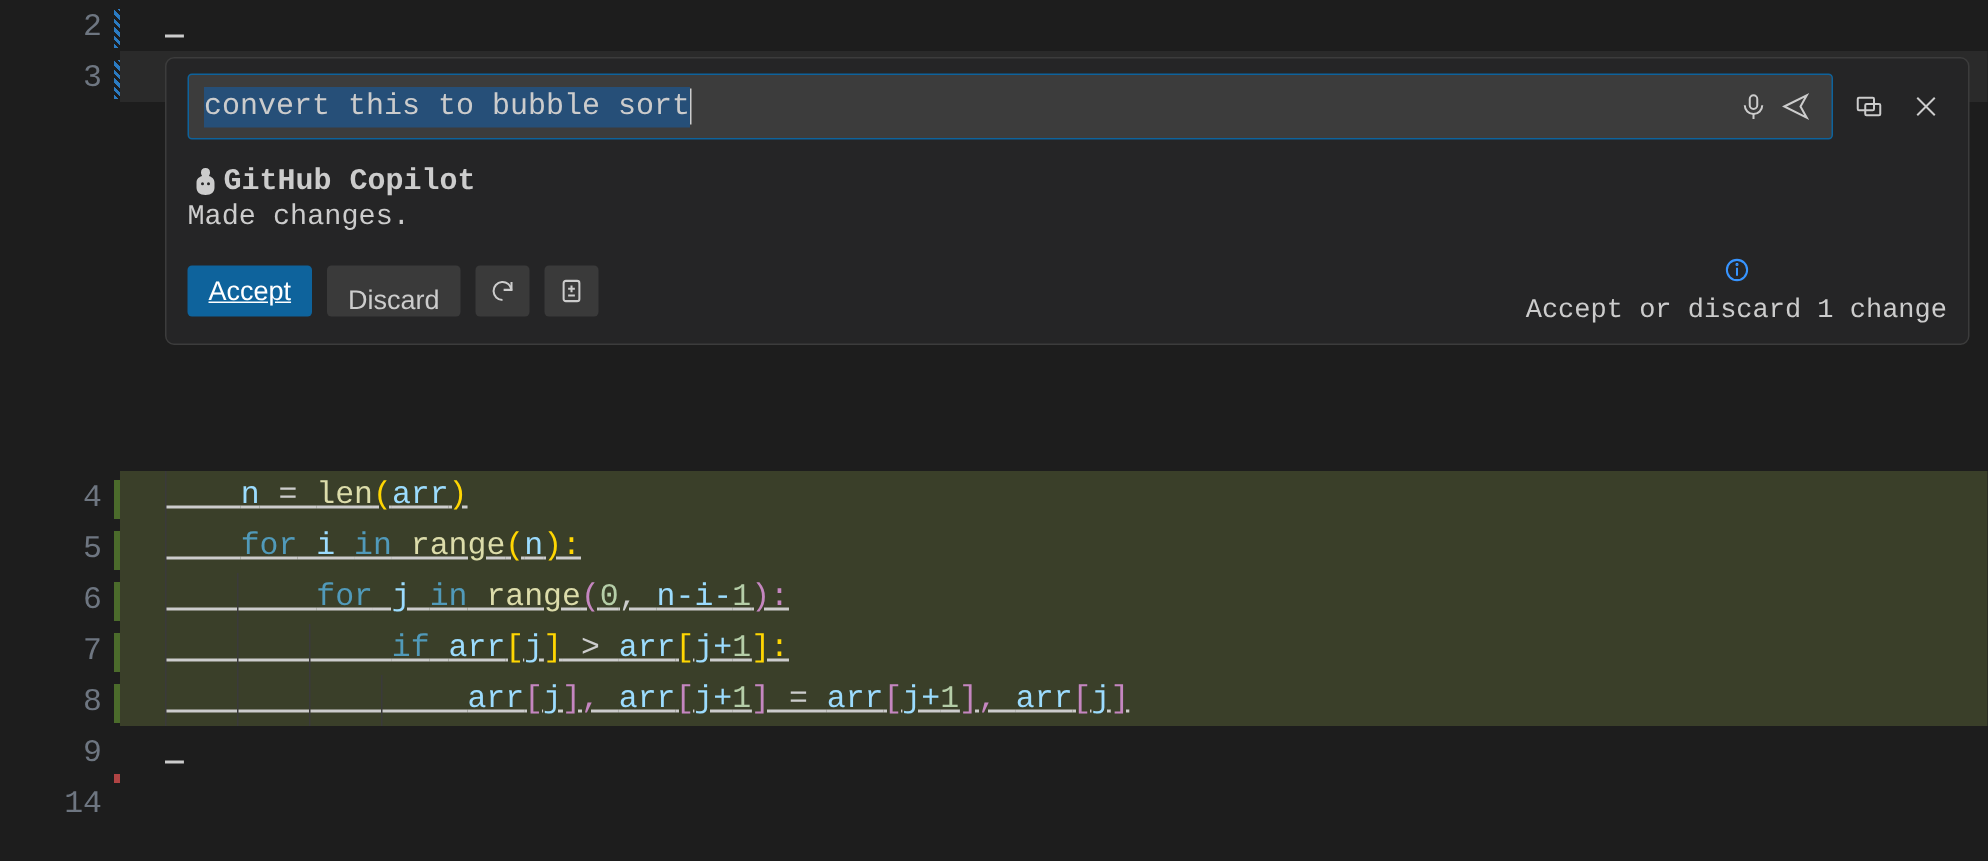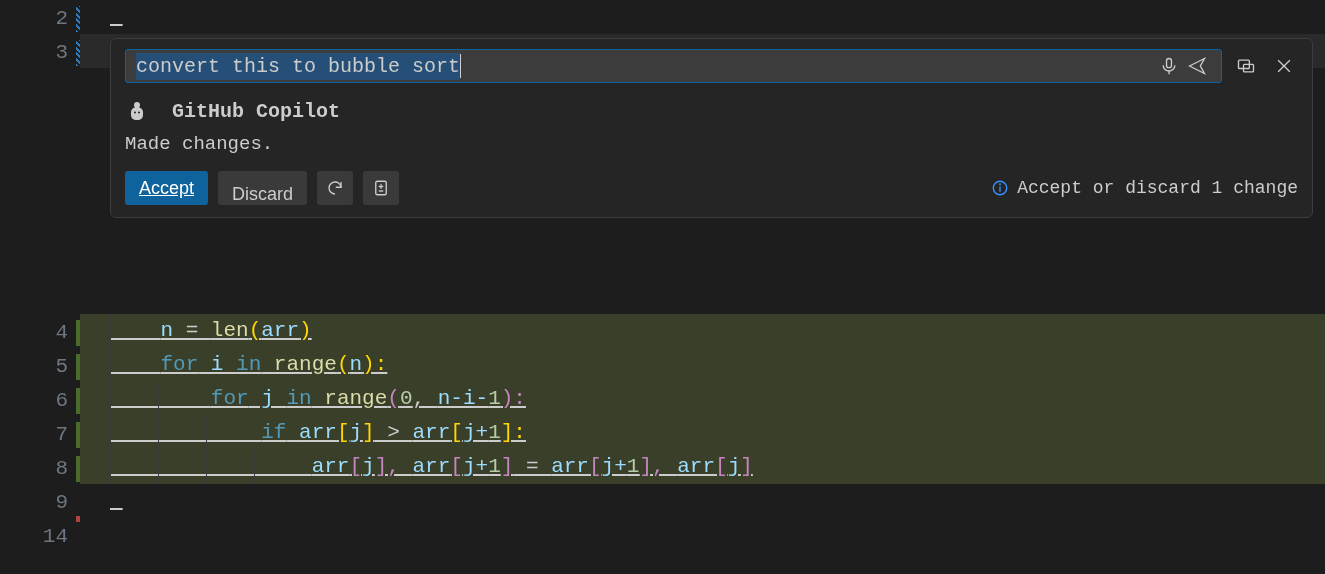--- a/index.html
+++ b/index.html
@@ -104,7 +104,7 @@
     background:#3c3c3c;
     border:1px solid #0e639c;
     border-radius:3px;
-    height:34px;
+    height:44px;
     padding:0 10px;
     color:#cccccc;
     font-size:20px;

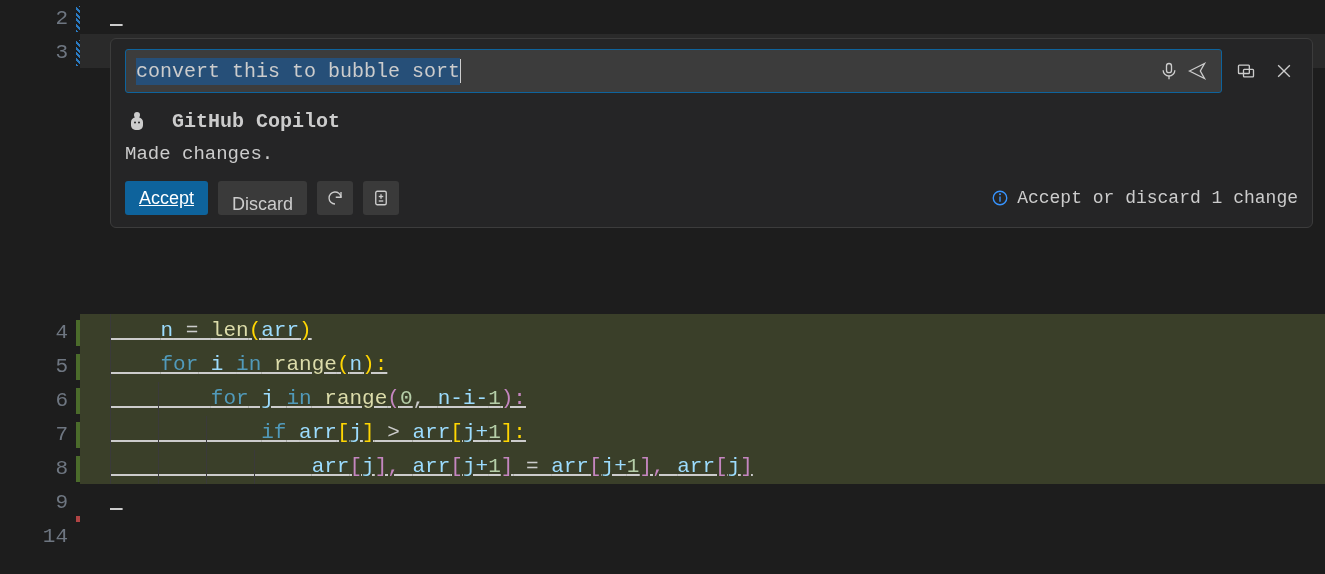--- a/index.html
+++ b/index.html
@@ -129,7 +129,7 @@
   }
   .icon-btn svg { width:20px;height:20px;stroke:currentColor;fill:none;stroke-width:1.6; }
   .copilot-row {
-    display:flex;align-items:center;gap:23px;
+    display:flex;align-items:center;gap:0;
     margin-top:16px;
     font-size:20px;
     color:#cccccc;

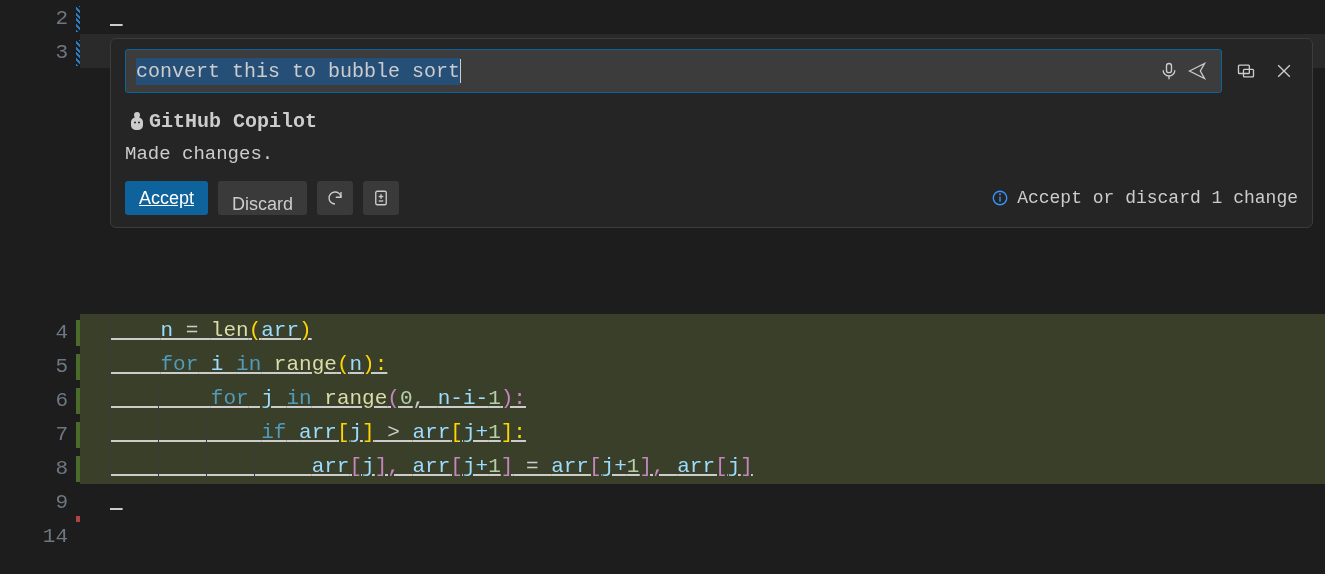--- a/index.html
+++ b/index.html
@@ -139,7 +139,7 @@
   }
   .copilot-title { font-weight:600; }
   .status-text {
-    margin-top:10px;
+    margin-top:0;
     font-size:19px;
     color:#cccccc;
   }

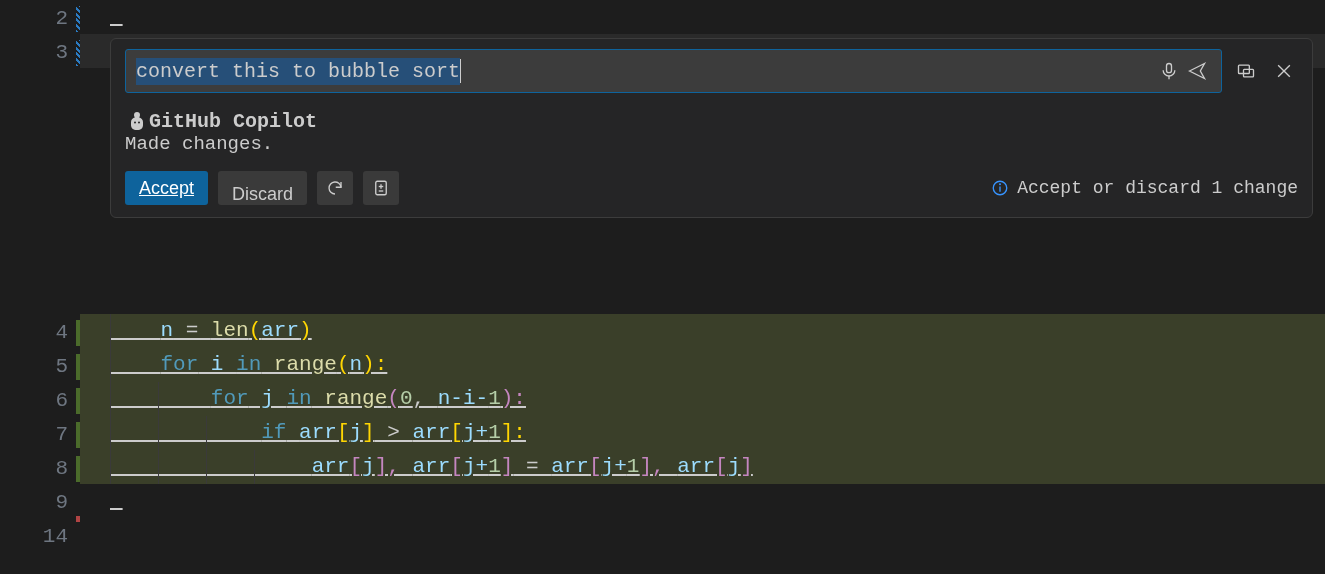--- a/index.html
+++ b/index.html
@@ -167,6 +167,7 @@
     display:flex;align-items:center;gap:8px;
     color:#cccccc;
     font-size:18px;
+    flex-direction:column;
   }
   .hint svg { width:18px;height:18px;stroke:#3794ff;fill:none;stroke-width:1.8; }
 </style>

